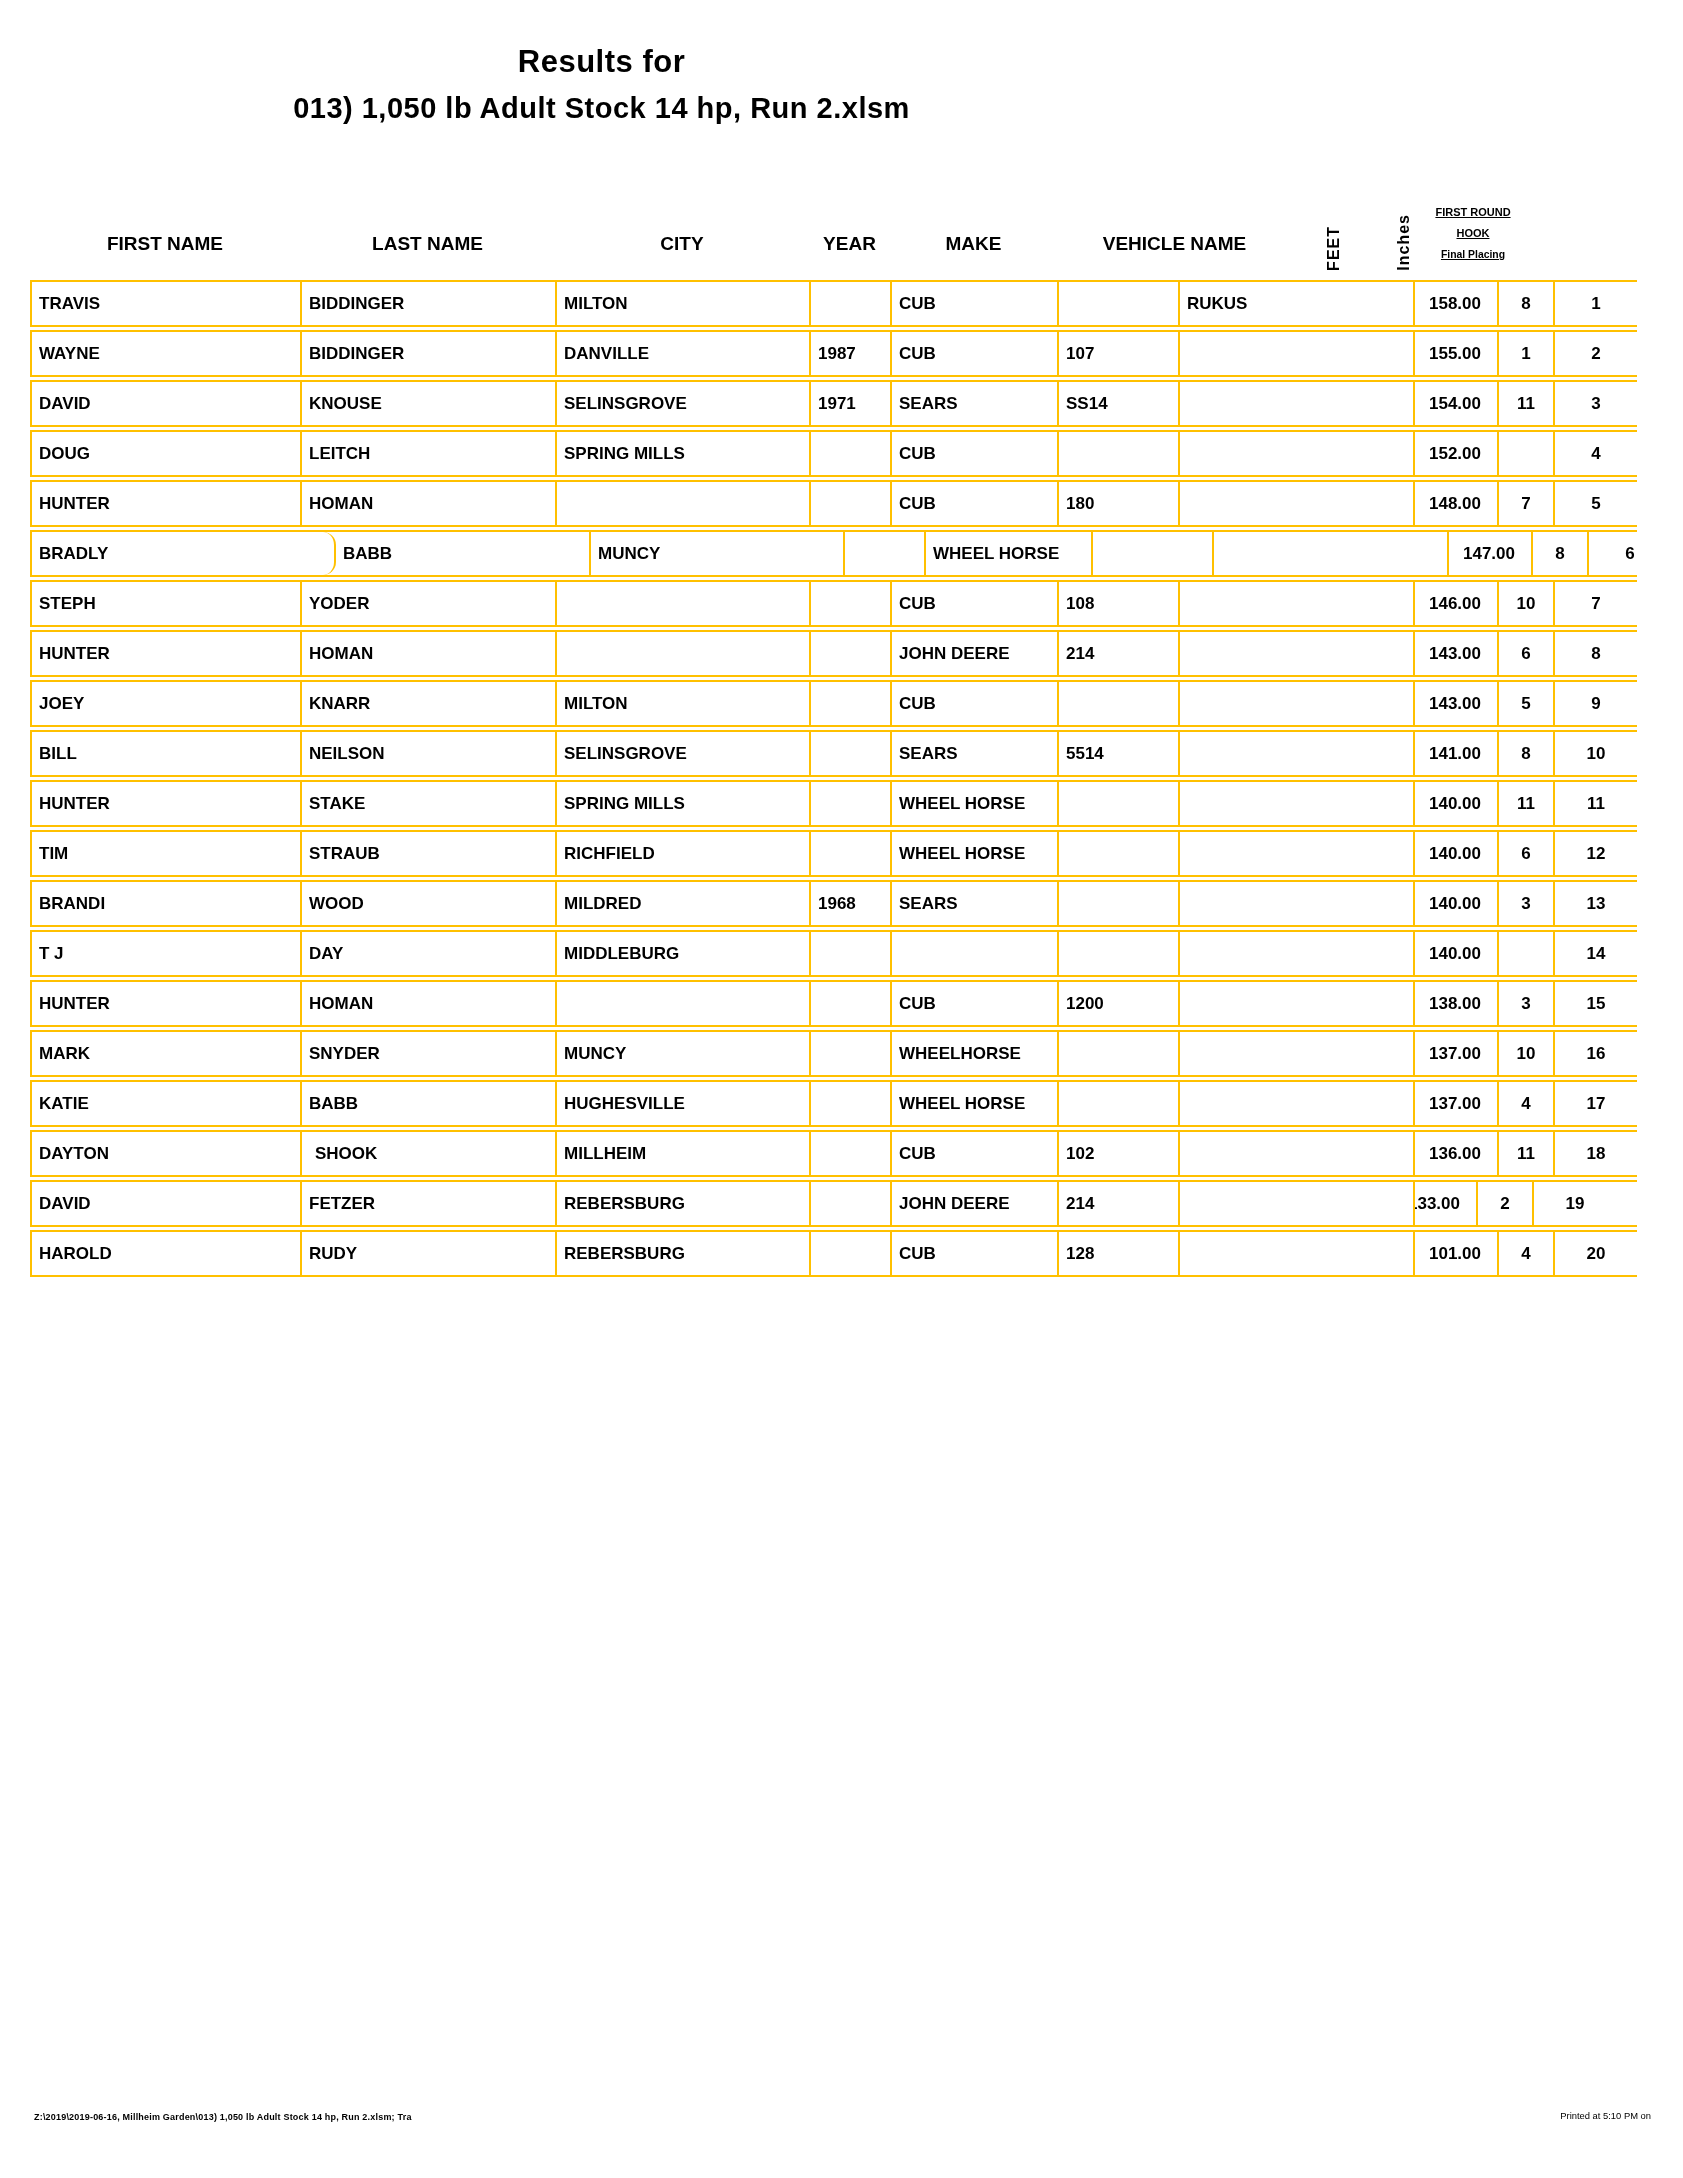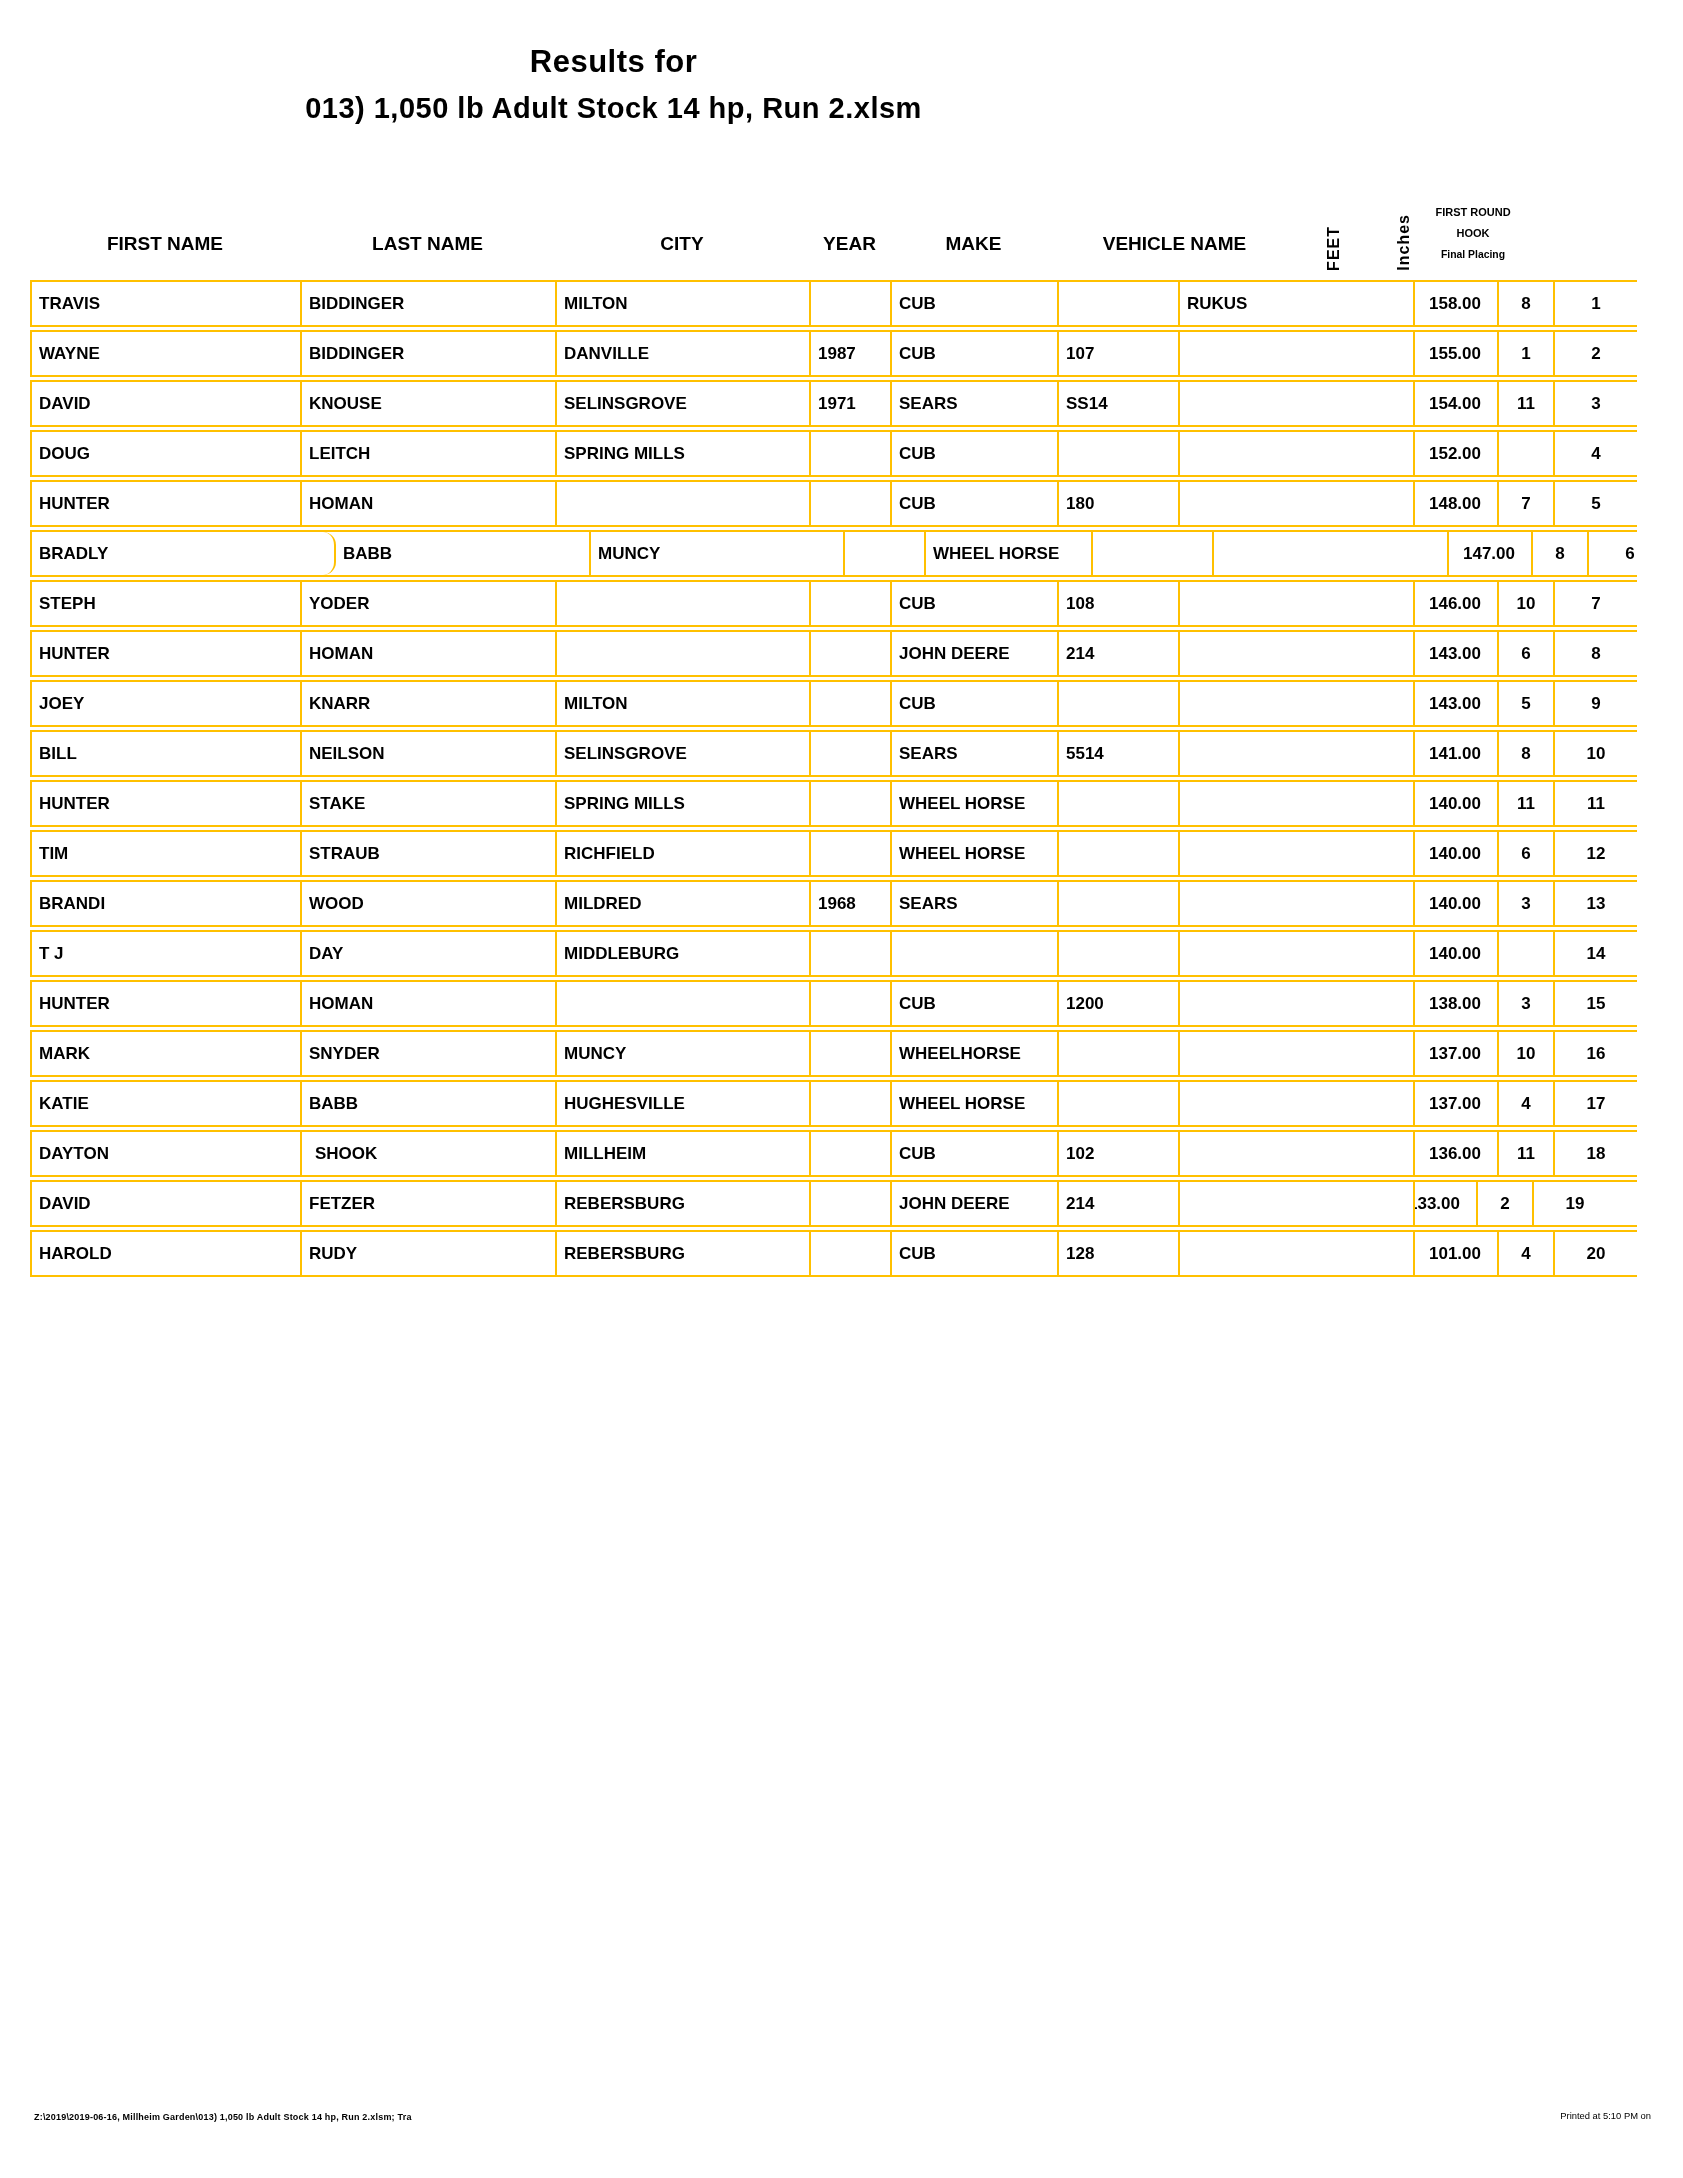--- a/index.html
+++ b/index.html
@@ -12,7 +12,7 @@
   .page { position: absolute; inset: 0; }
 
   
-  .title-block { position: absolute; top: 44px; left: 12px; width: 1203px; text-align: center; }
+  .title-block { position: absolute; top: 44px; left: 0; width: 1203px; text-align: center; }
   .title-line1 { font-size: 31px; font-weight: bold; letter-spacing: 0.5px; }
   .title-line2 { font-size: 29px; font-weight: bold; margin-top: 12px; letter-spacing: 0.5px; }
 

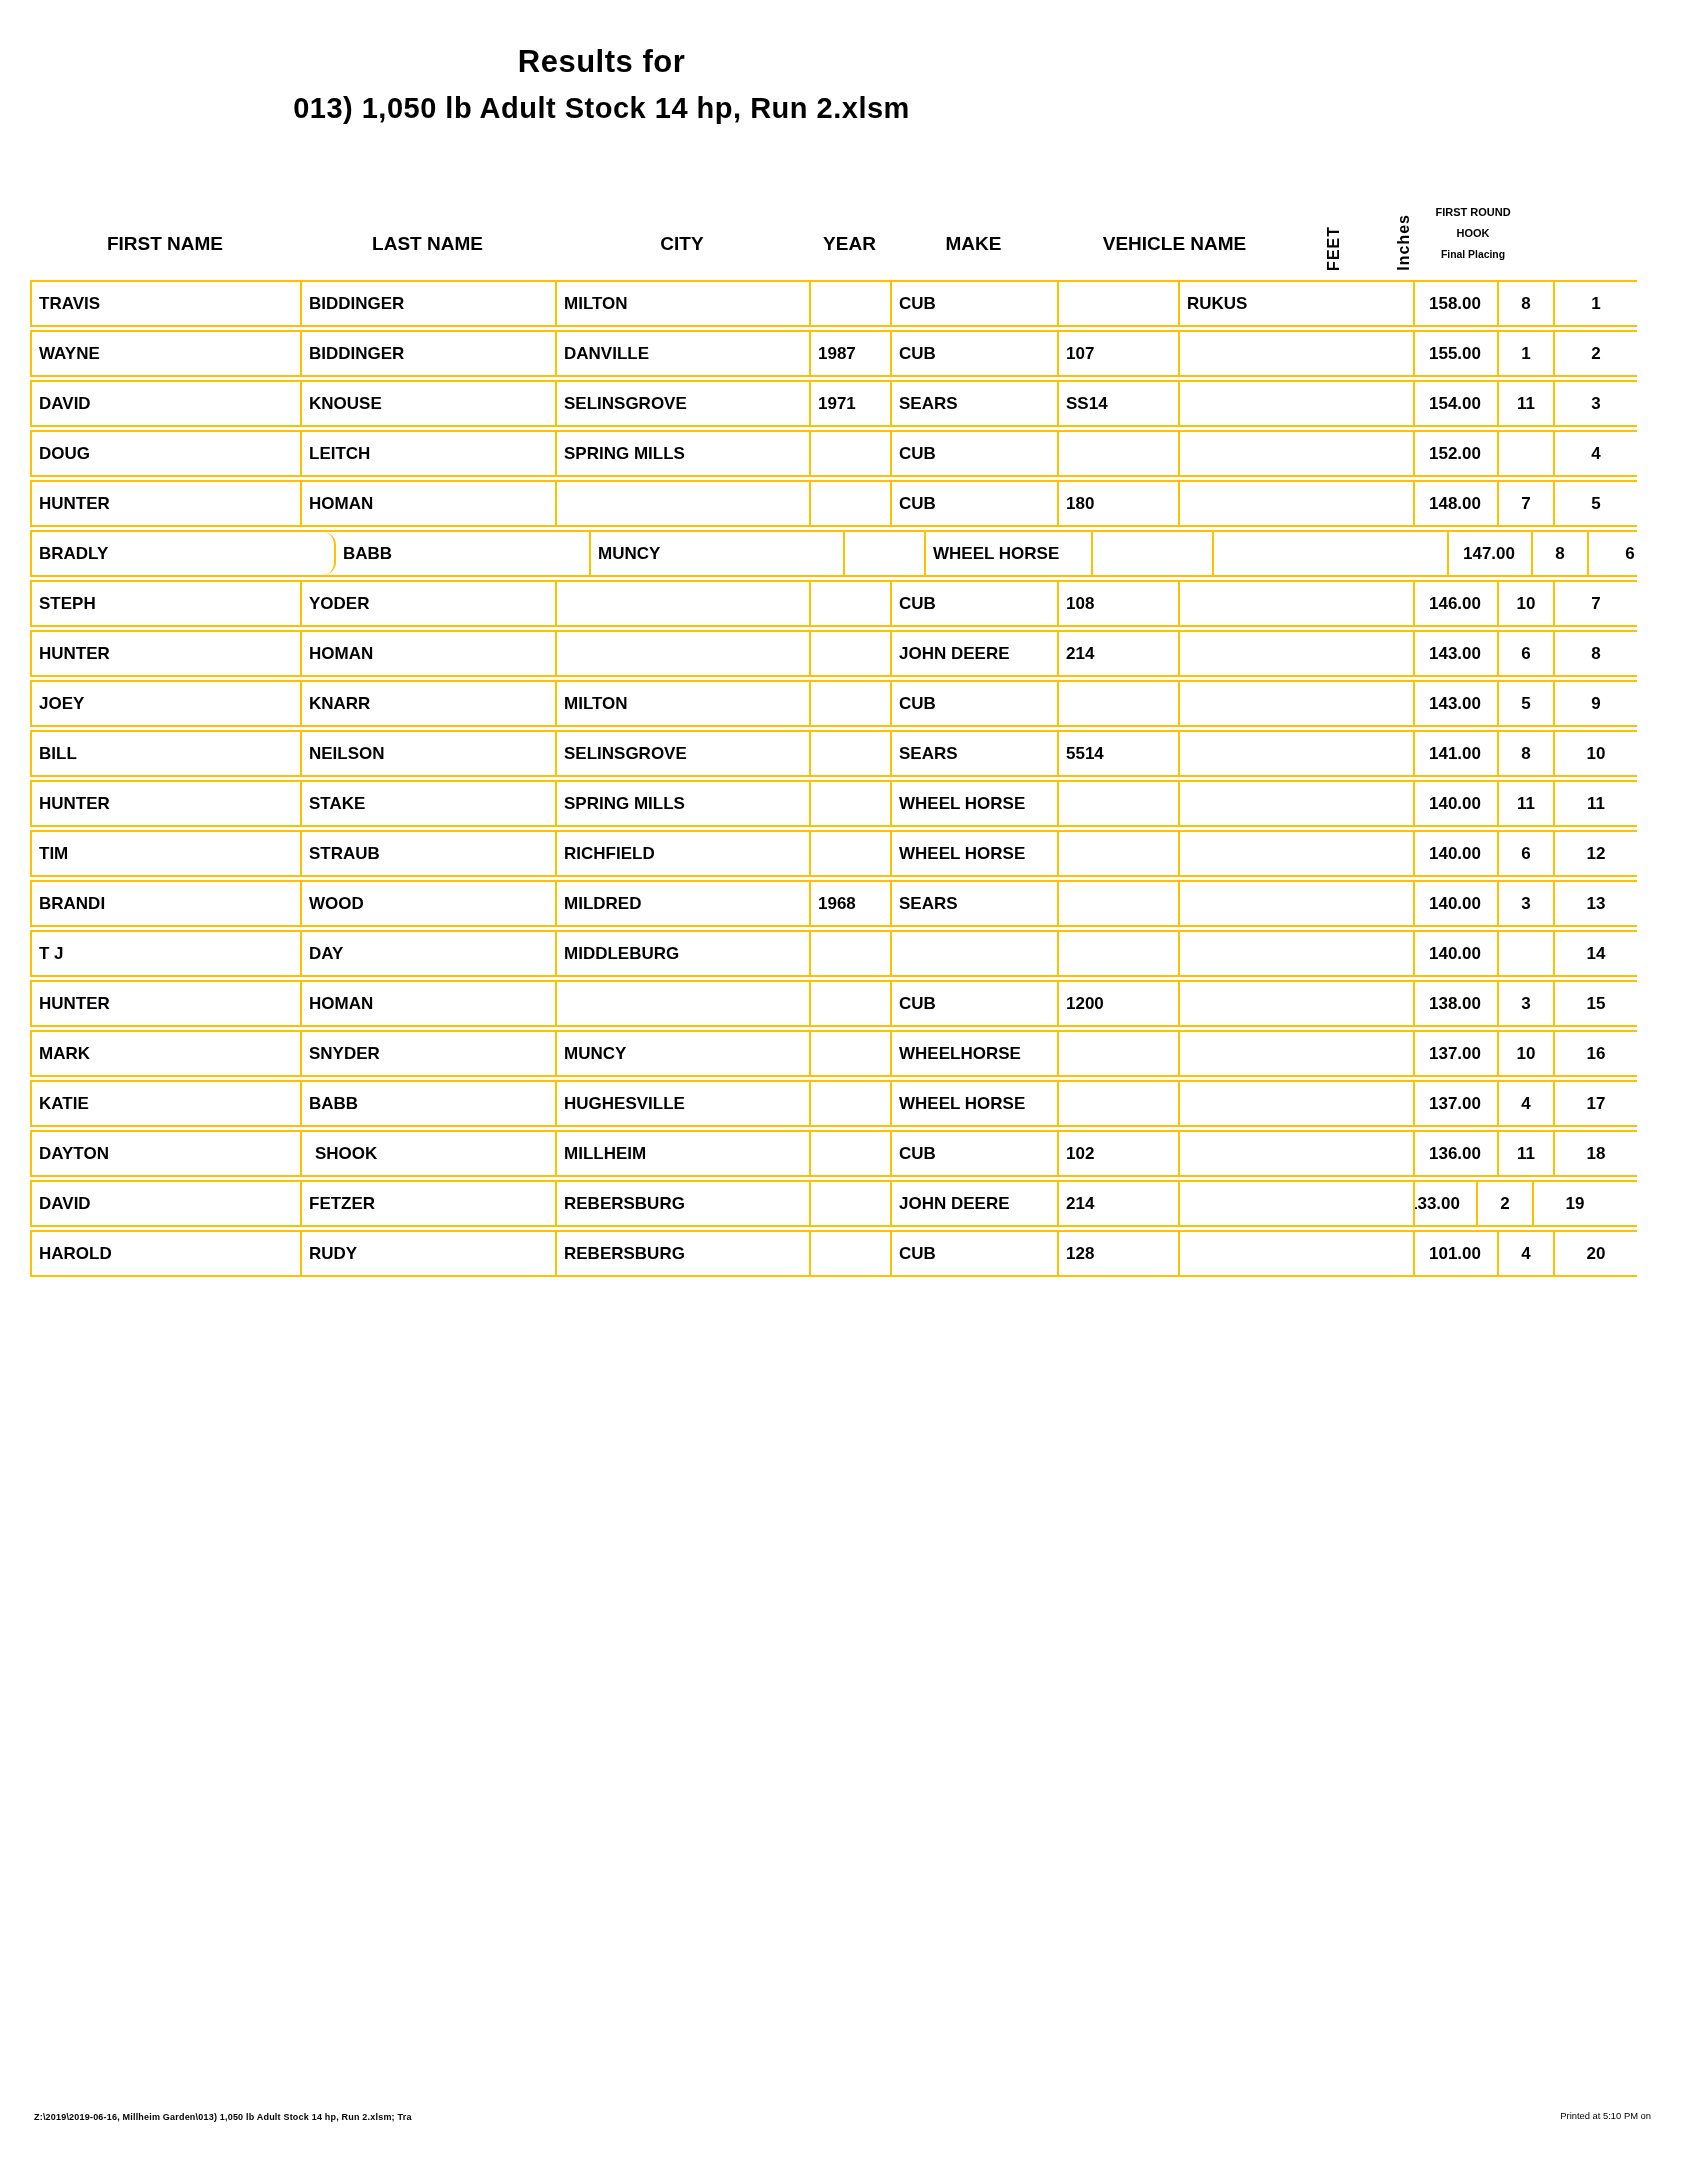--- a/index.html
+++ b/index.html
@@ -96,7 +96,7 @@
       <div class="hcell" style="width: 56px;">
         <span class="hrot">Inches</span>
       </div>
-      <div class="hcell" style="width: 82px;">
+      <div class="hcell" style="width: 82px; text-decoration: underline;">
         <span class="hstack">
           <span class="hline">FIRST ROUND</span>
           <span class="hline">HOOK</span>

